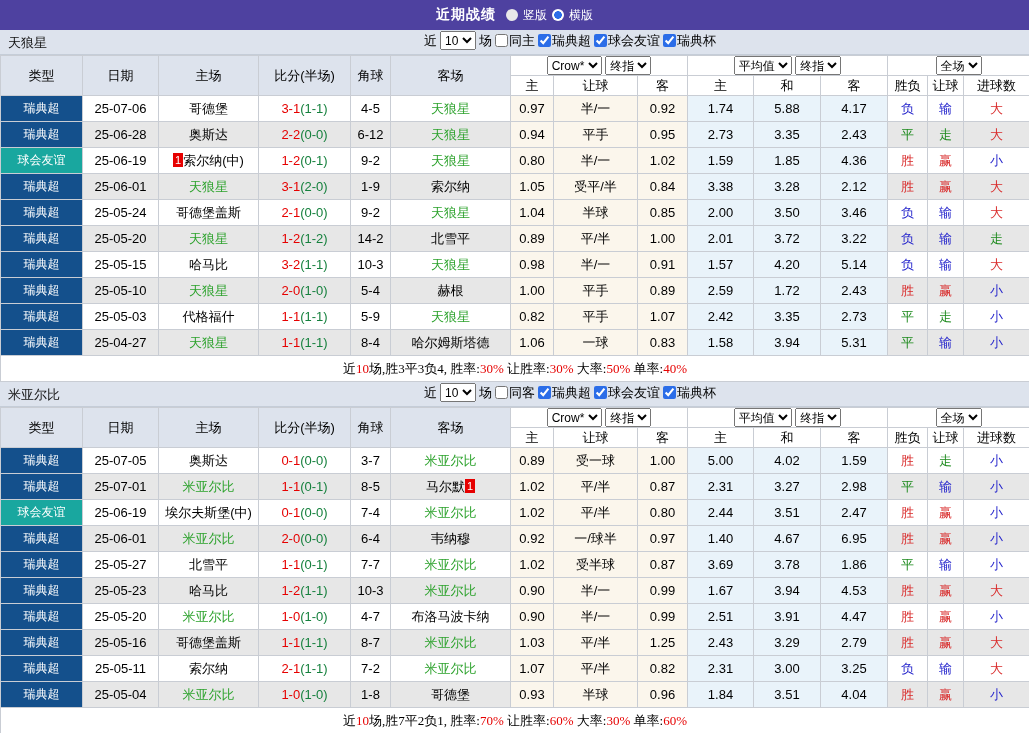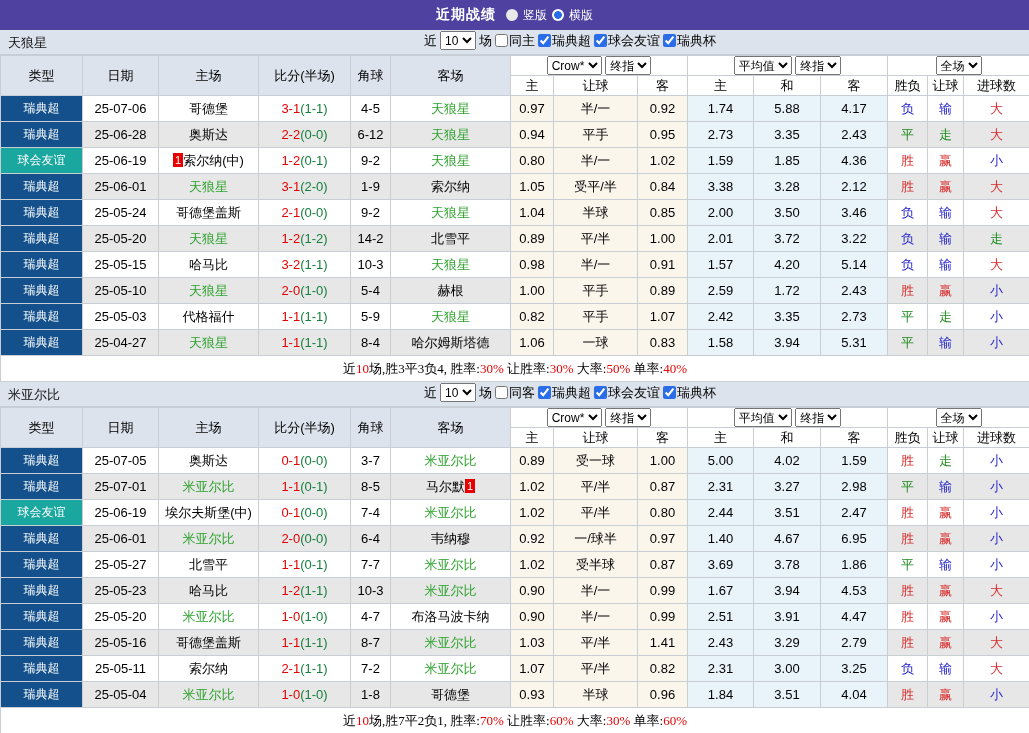--- a/index.html
+++ b/index.html
@@ -527,7 +527,7 @@
           <td><span style="color: rgb(44, 162, 44);">米亚尔比</span></td>
           <td class="cream">1.03</td>
           <td class="cream">平/半</td>
-          <td class="cream">1.41</td>
+          <td class="cream">1.25</td>
           <td class="blue">2.43</td>
           <td class="blue">3.29</td>
           <td class="blue">2.79</td>

